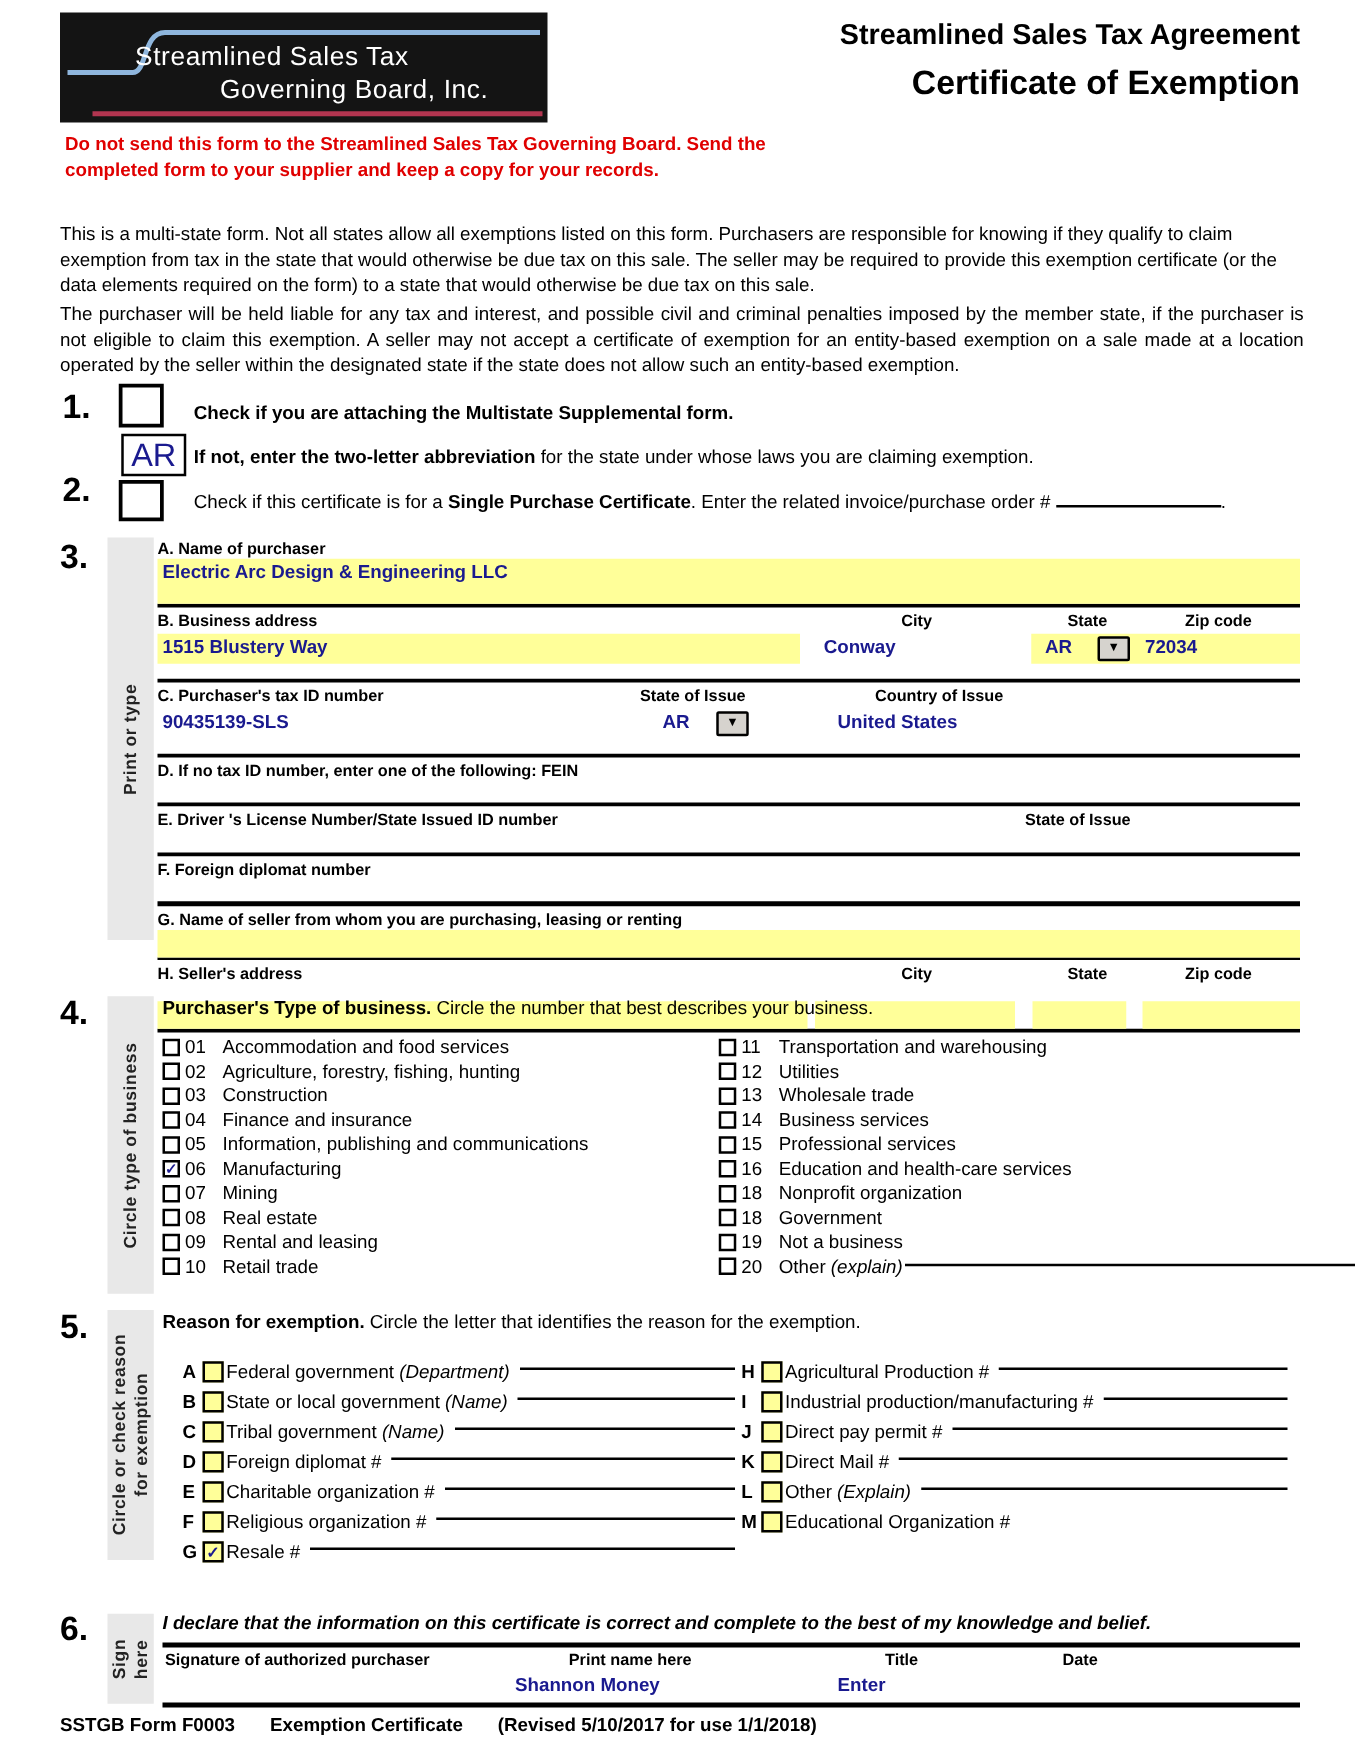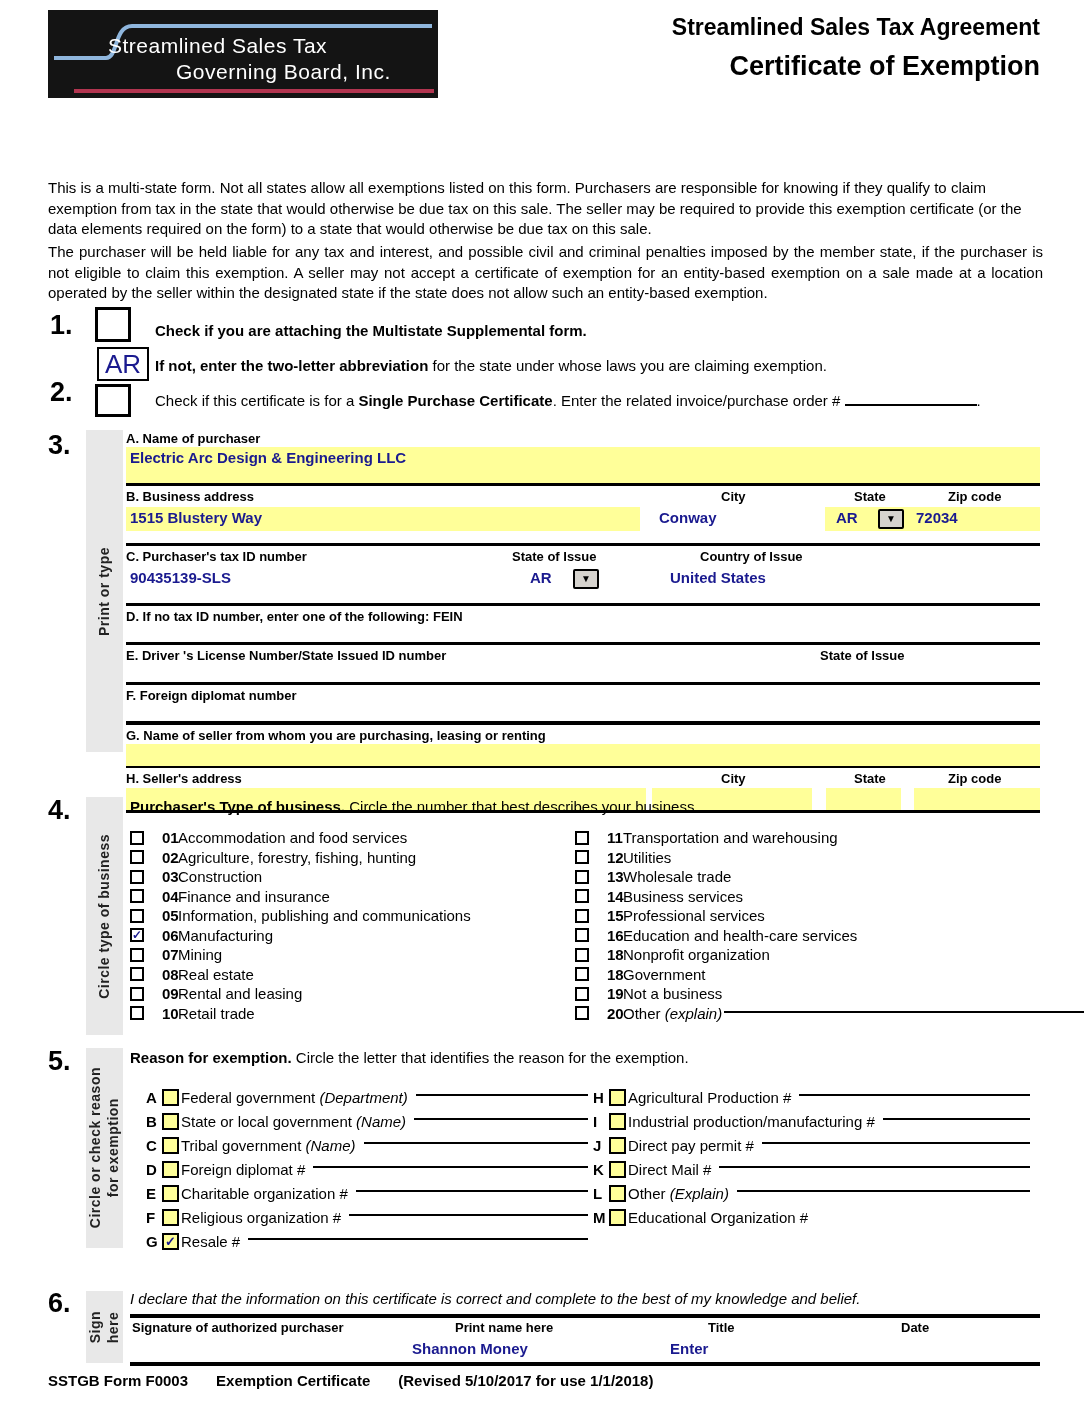--- a/index.html
+++ b/index.html
@@ -95,6 +95,7 @@
     <div class="title1">Streamlined Sales Tax Agreement</div>
     <div class="title2">Certificate of Exemption</div>
   </div>
+  <div class="warning">Do not send this form to the Streamlined Sales Tax Governing Board.  Send the completed form to your supplier and keep a copy for your records.</div>
 
   <div class="intro1">This is a multi-state form. Not all states allow all exemptions listed on this form. Purchasers are responsible for knowing if they qualify to claim exemption from tax in the state that would otherwise be due tax on this sale. The seller may be required to provide this exemption certificate (or the data elements required on the form) to a state that would otherwise be due tax on this sale.</div>
   <div class="intro2">The purchaser will be held liable for any tax and interest, and possible civil and criminal penalties imposed by the member state, if the purchaser is not eligible to claim this exemption. A seller may not accept a certificate of exemption for an entity-based exemption on a sale made at a location operated by the seller within the designated state if the state does not allow such an entity-based exemption.</div>

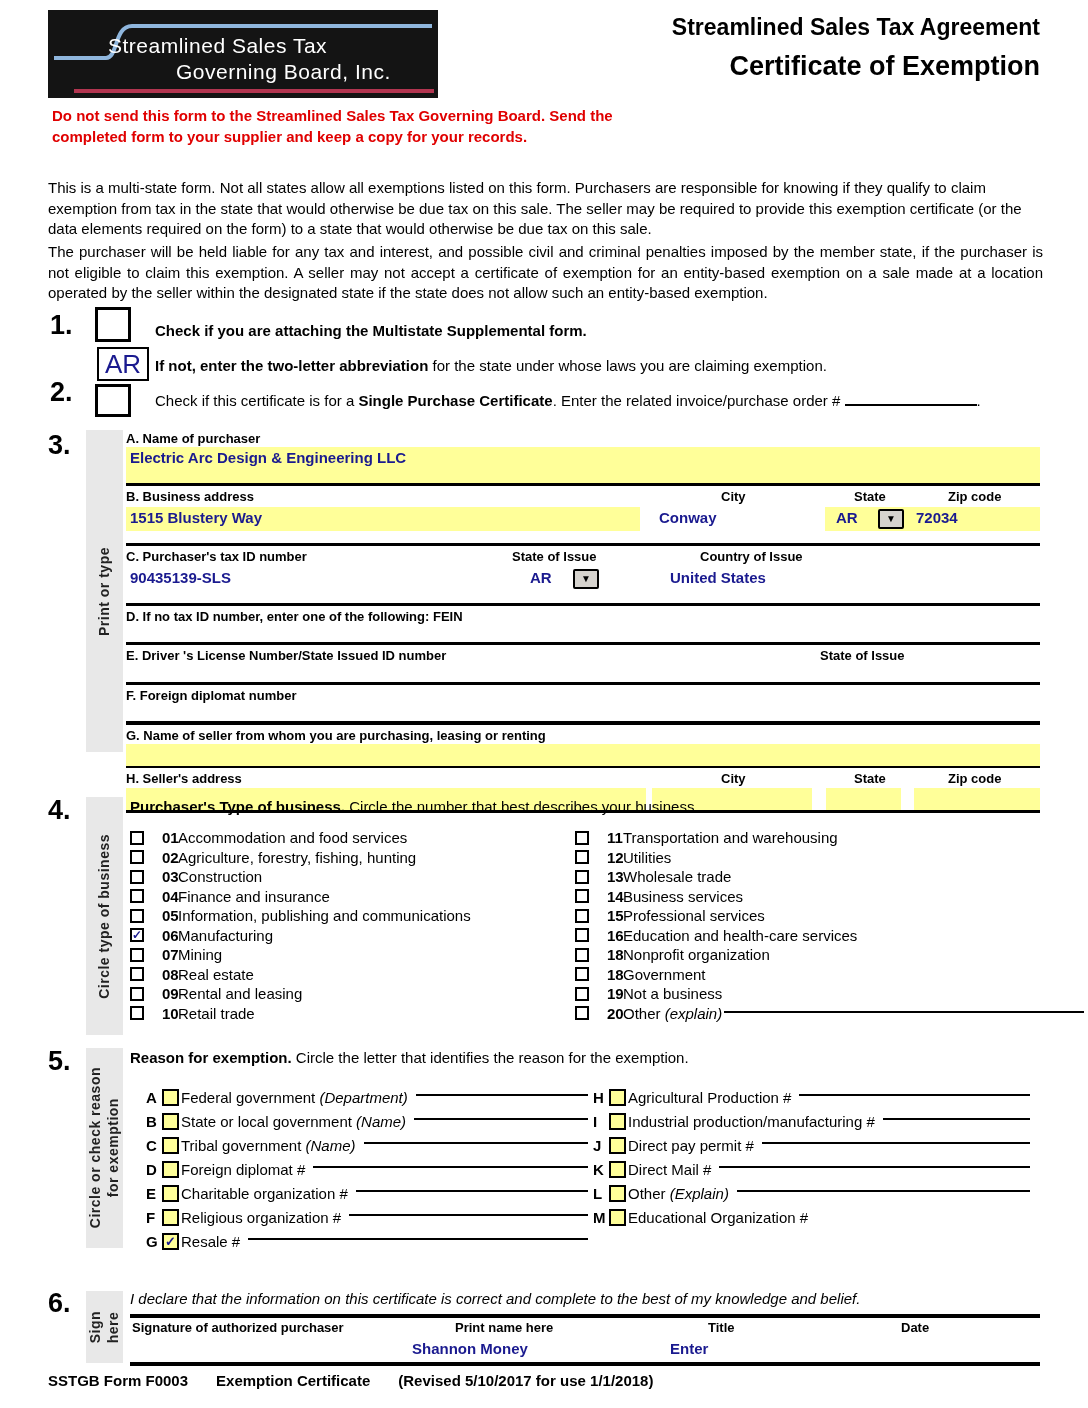--- a/index.html
+++ b/index.html
@@ -177,7 +177,7 @@
         </div>
       <div class="sep2"></div>
 
-      <div class="frow" style="height:20px;">
+      <div class="frow" style="height:33px;">
         <span class="flabel" style="position:absolute; left:0;">H. Seller's address</span>
         <span class="sublabel" style="left:595px;">City</span>
         <span class="sublabel" style="left:728px;">State</span>

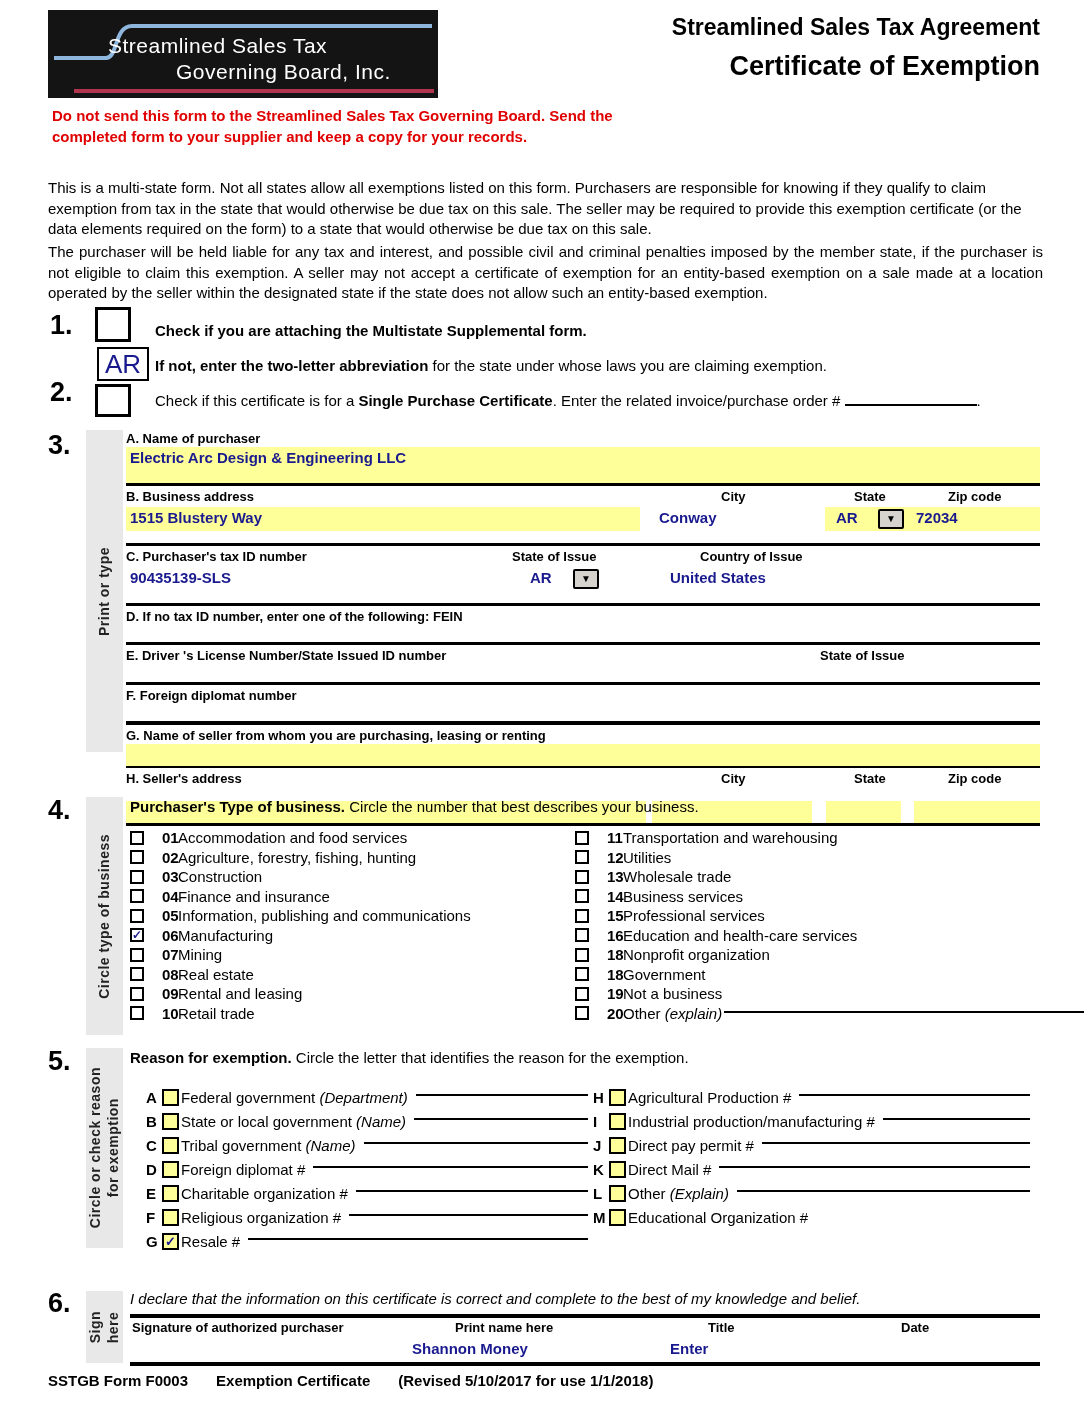--- a/index.html
+++ b/index.html
@@ -55,7 +55,7 @@
   .bt-row { display:flex; align-items:center; height:19.5px; font-size:15px; }
   .cb-sm { width:14px; height:14px; border:2px solid #000; background:#fff; flex:0 0 auto; font-size:12px; line-height:11px; text-align:center; color:var(--ink,#1a1a8f); font-weight:700; }
   .cb-sm.checked::before { content:"✓"; }
-  .bt-num { width:26px; padding-left:18px;font-weight:bold; }
+  .bt-num { width:26px; padding-left:4px; }
   .bt-label { padding-left:8px; white-space:nowrap; }
   .bt-line { flex:1; border-bottom:2px solid #000; margin:0 4px 2px 2px; }
 

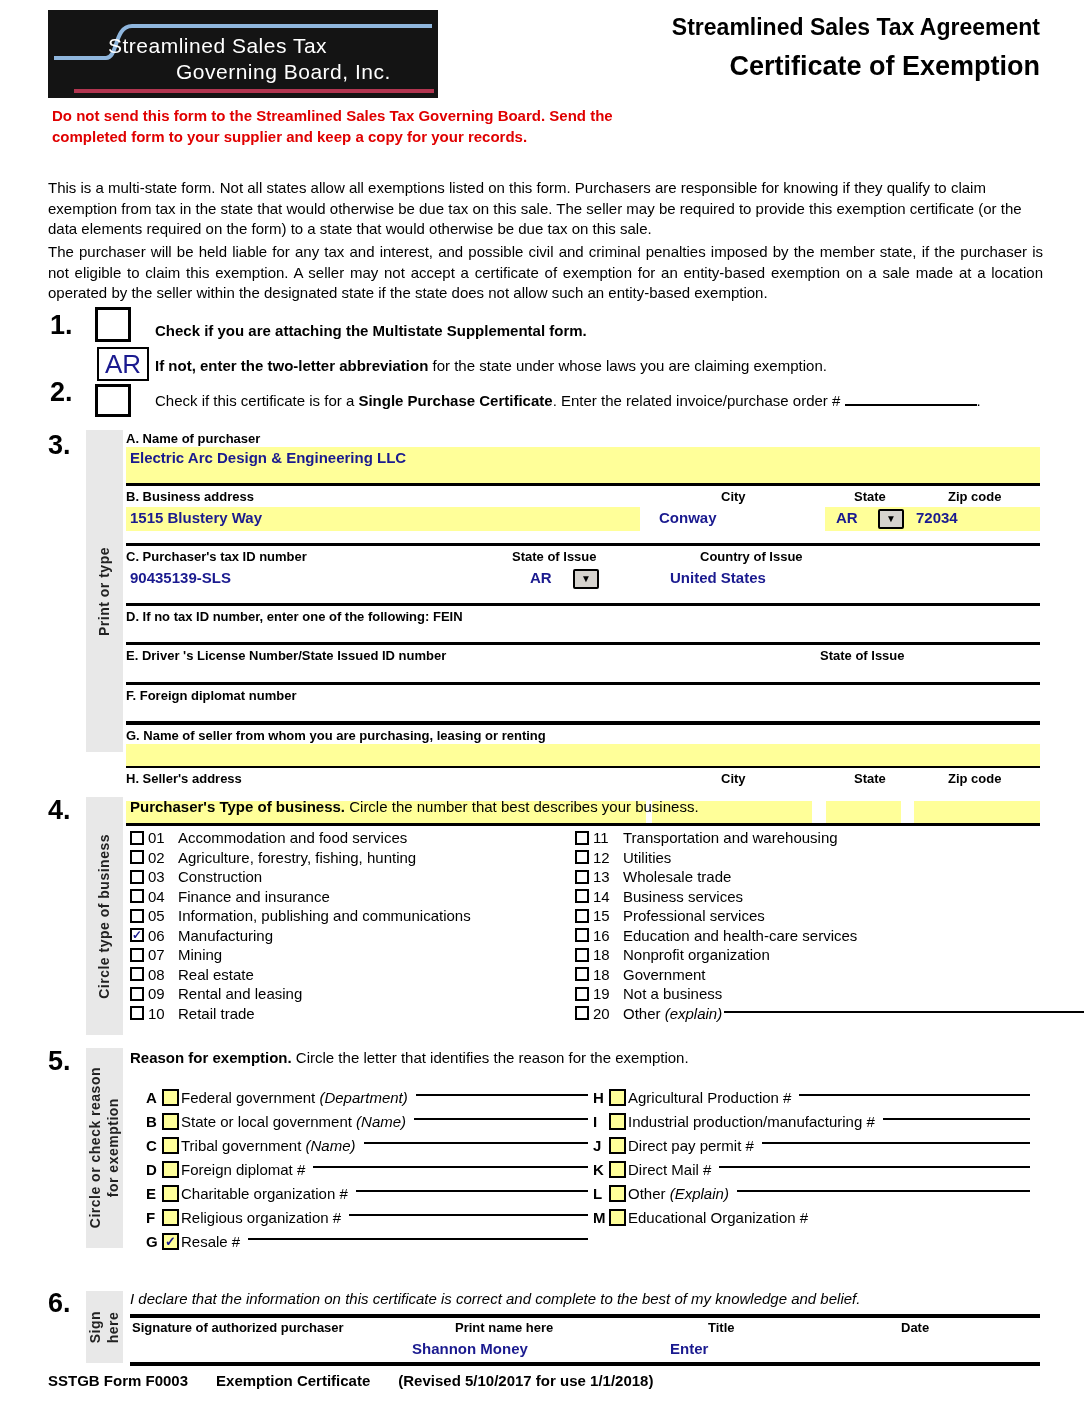--- a/index.html
+++ b/index.html
@@ -68,7 +68,7 @@
   .r-line { flex:1; border-bottom:2px solid #000; margin-bottom:4px; margin-right:6px; }
 
   
-  .declaration { position:absolute; left:82px; top:2px; font-size:15px; font-style:italic; font-weight:400; width:910px; }
+  .declaration { position:absolute; left:82px; top:2px; font-size:15px; font-style:italic; font-weight:700; width:910px; }
   .s6-grid { position:absolute; left:82px; top:26px; width:910px; }
   .s6-labels { position:relative; height:20px; }
   .s6-labels span { position:absolute; font-size:13px; font-weight:600; top:2px; }

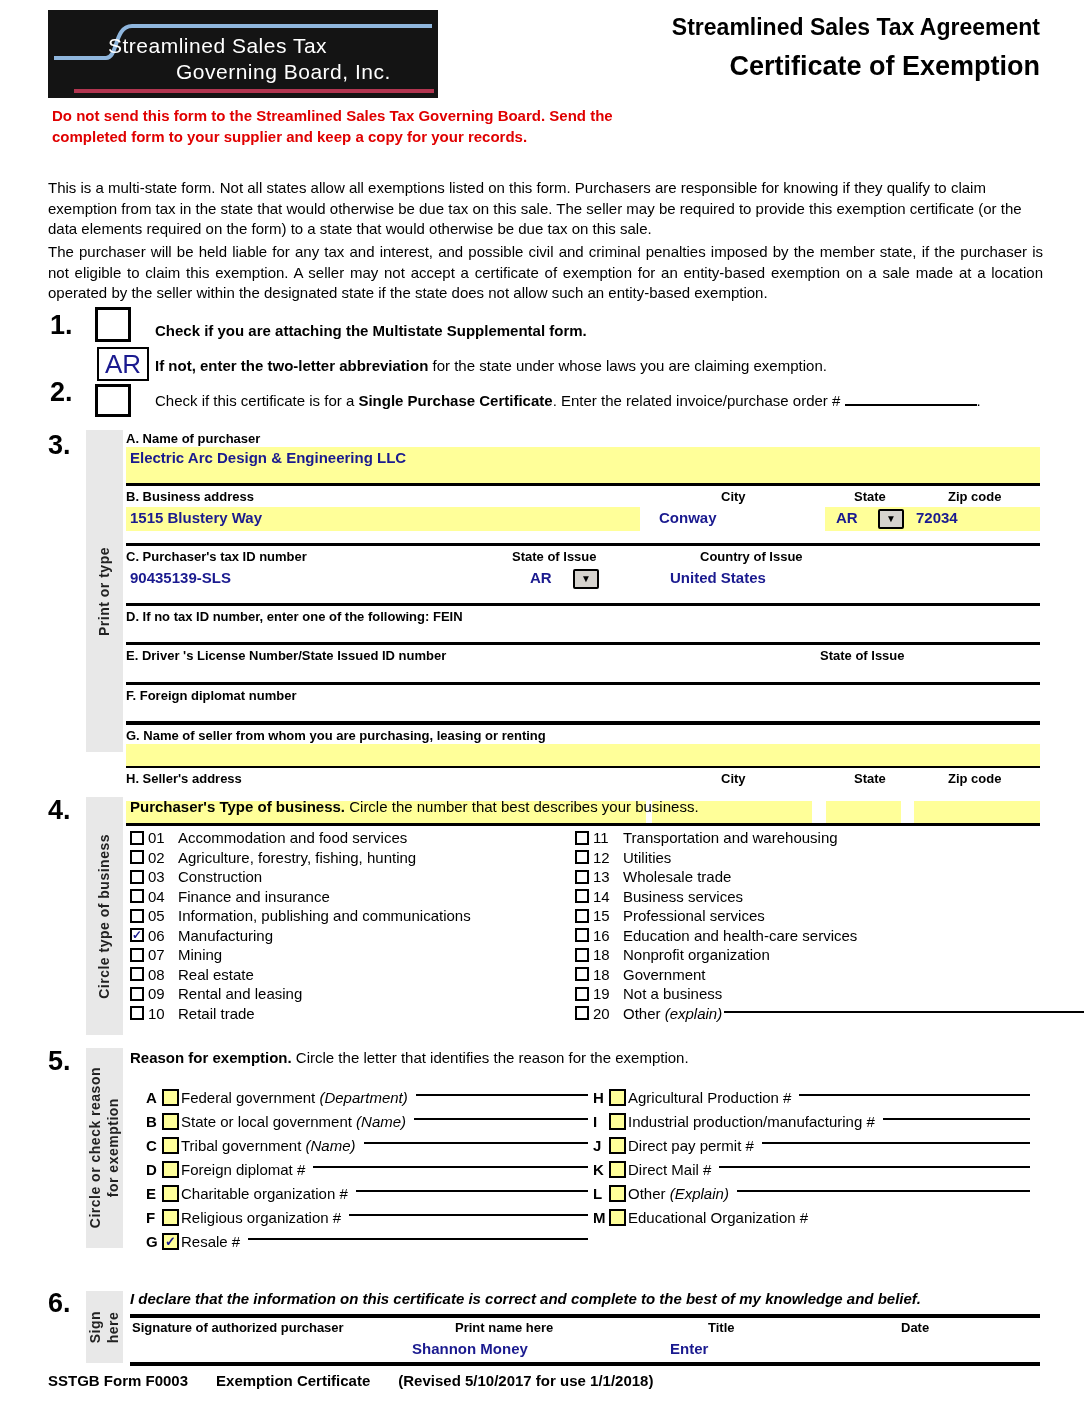--- a/index.html
+++ b/index.html
@@ -424,7 +424,7 @@
         <span style="left:2px;">Signature of authorized purchaser</span>
         <span style="left:325px;">Print name here</span>
         <span style="left:578px;">Title</span>
-        <span style="left:771px;">Date</span>
+        <span style="left:720px;">Date</span>
       </div>
       <div class="s6-values">
         <span class="navy" style="left:2px;"></span>

